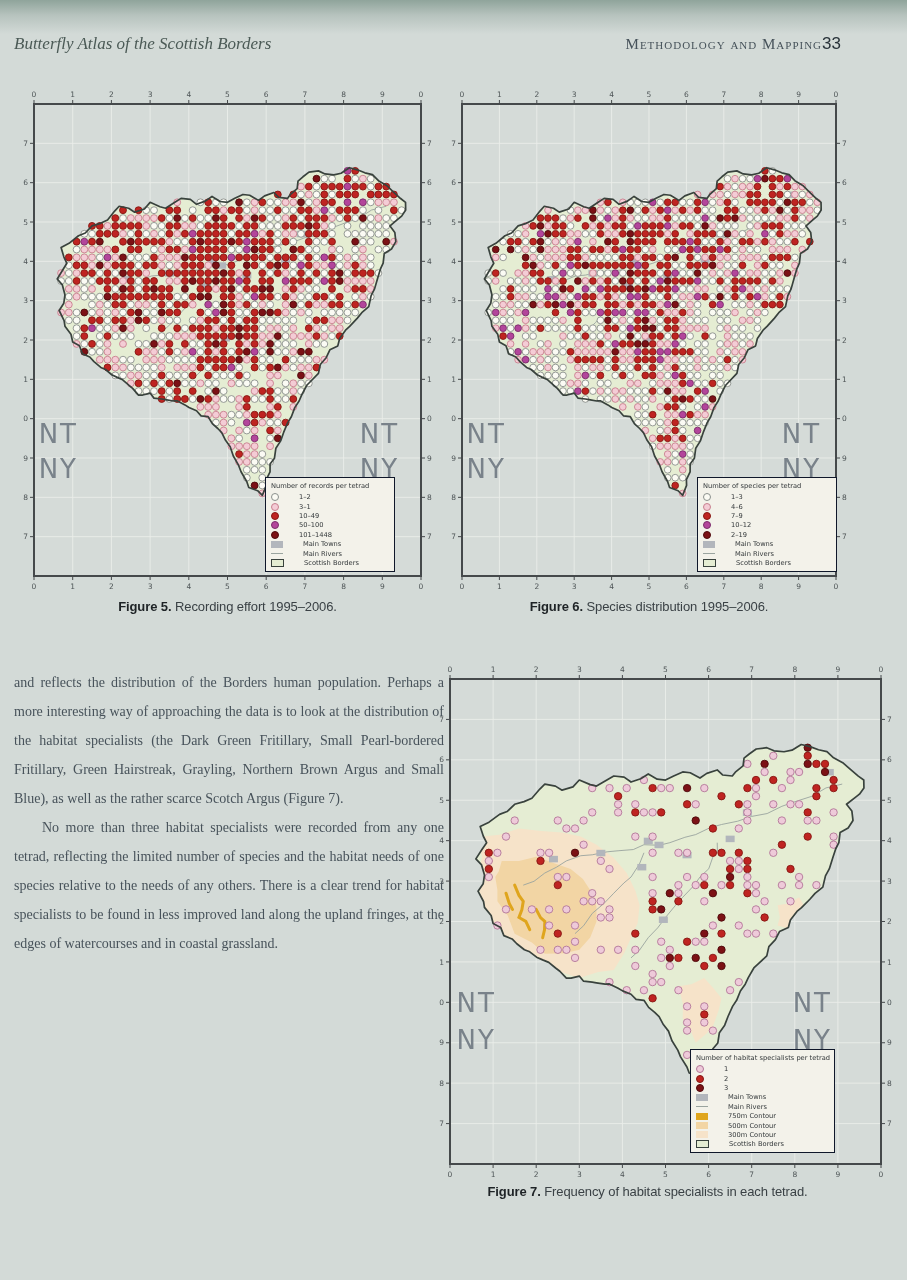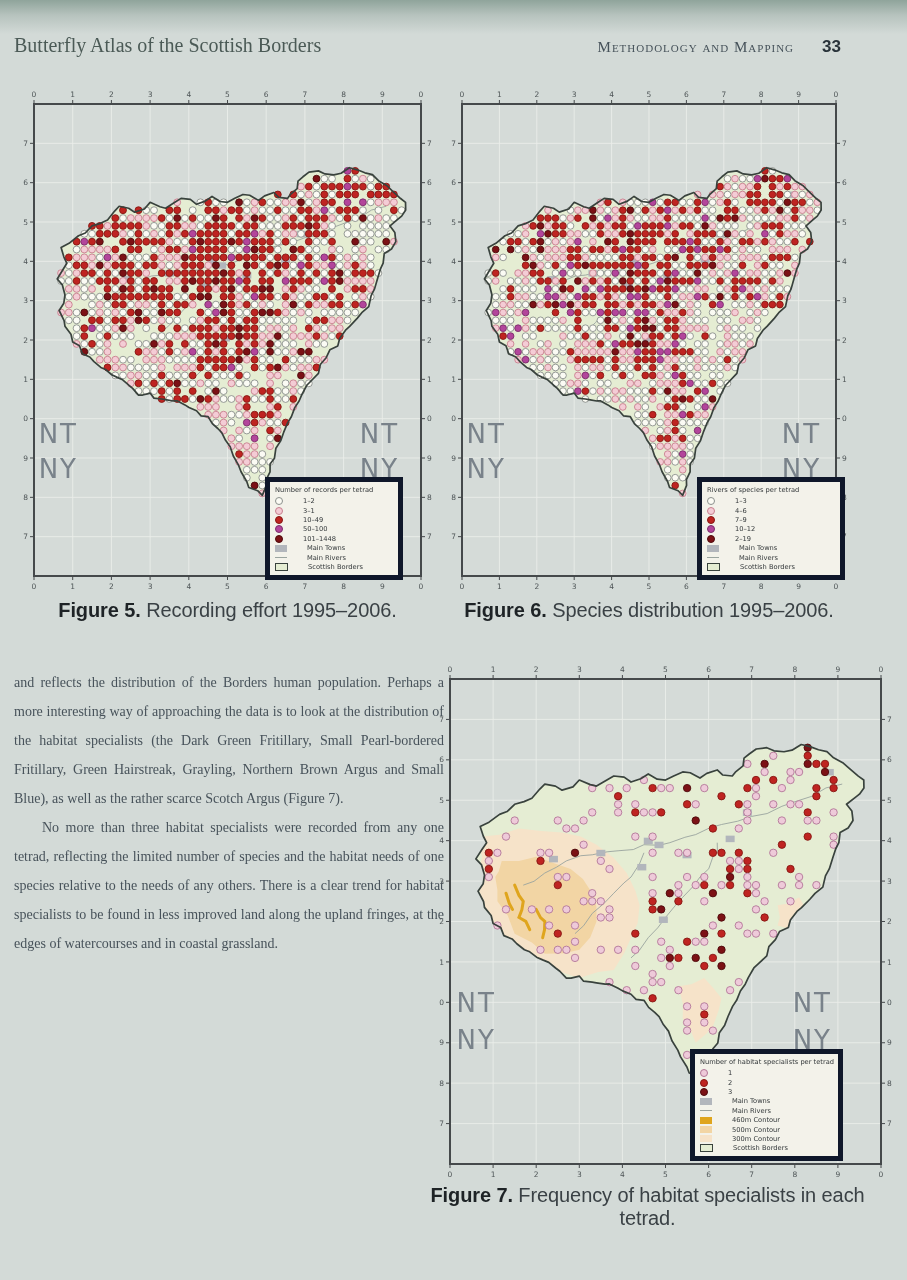--- a/index.html
+++ b/index.html
@@ -9,8 +9,8 @@
        background:linear-gradient(180deg,#8fa49b 0%,#b7c3be 45%,#d3dad7 100%);}
   .page-header{position:absolute;left:14px;right:66px;top:34px;height:26px;
        display:flex;justify-content:space-between;align-items:baseline;}
-  .book-title{font-family:"Liberation Serif",serif;
-       font-size:20px;color:#4b5a56;}
+  .book-title{font-family:"Liberation Serif",serif;font-style:italic;
+       font-size:17px;color:#4b5a56;}
   .header-right{display:flex;align-items:baseline;gap:28px;text-align:center;}
   .section-title{font-variant:small-caps;letter-spacing:1px;font-size:15px;
        color:#46525a;font-family:"Liberation Serif",serif;}

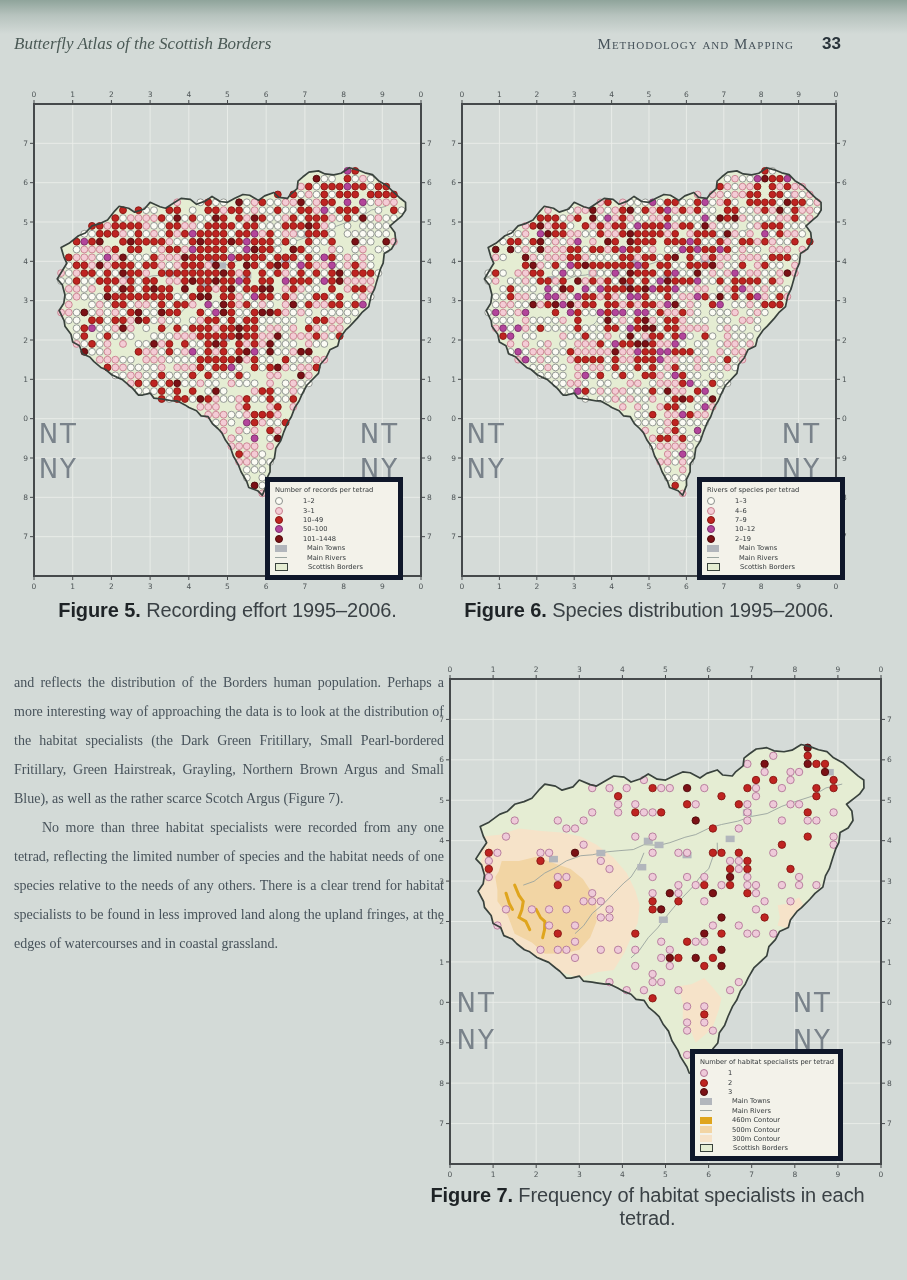--- a/index.html
+++ b/index.html
@@ -11,7 +11,7 @@
        display:flex;justify-content:space-between;align-items:baseline;}
   .book-title{font-family:"Liberation Serif",serif;font-style:italic;
        font-size:17px;color:#4b5a56;}
-  .header-right{display:flex;align-items:baseline;gap:28px;text-align:center;}
+  .header-right{display:flex;align-items:baseline;text-align:center;}
   .section-title{font-variant:small-caps;letter-spacing:1px;font-size:15px;
        color:#46525a;font-family:"Liberation Serif",serif;}
   .page-number{font-size:17px;font-weight:bold;color:#29333a;

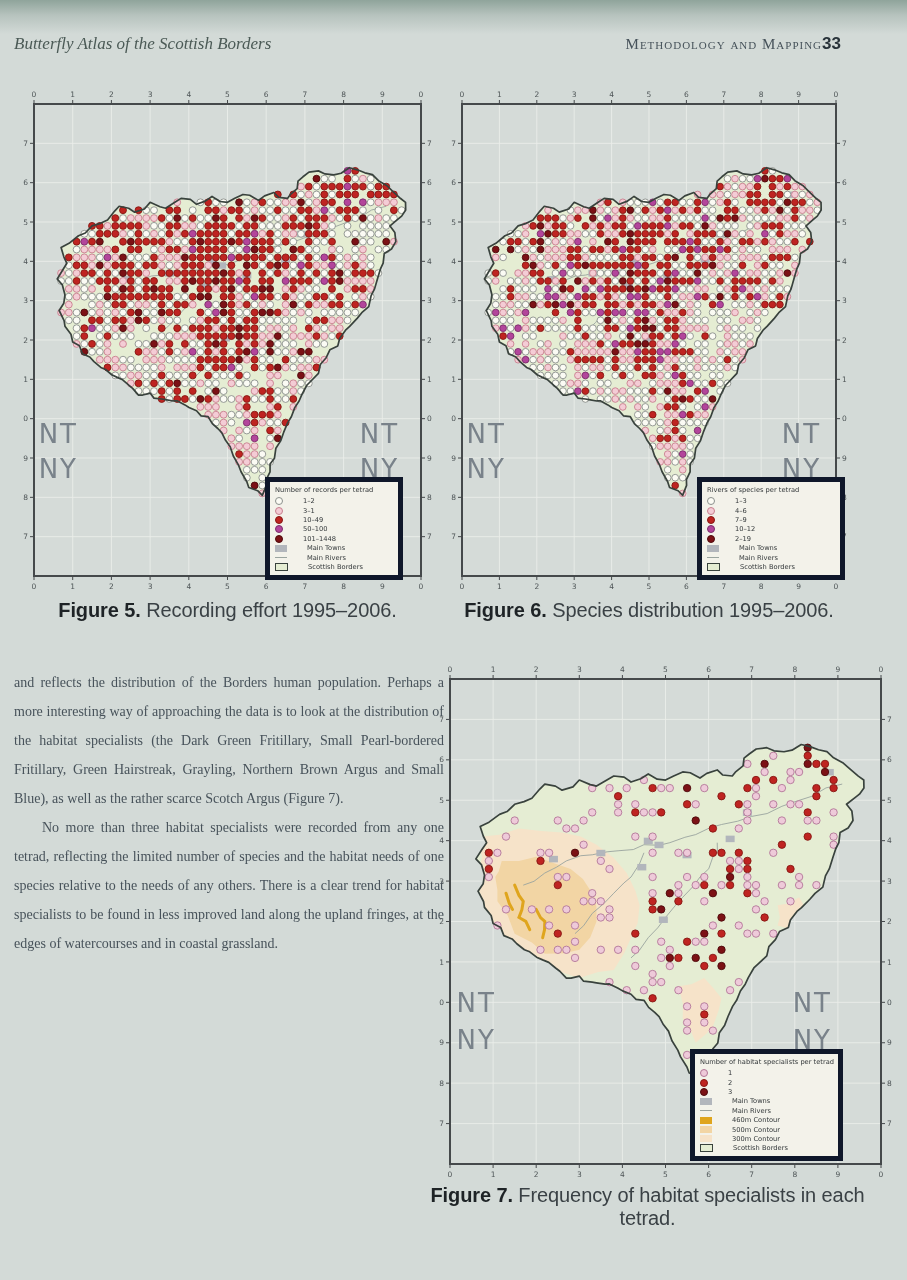--- a/index.html
+++ b/index.html
@@ -14,7 +14,7 @@
   .header-right{display:flex;align-items:baseline;text-align:center;}
   .section-title{font-variant:small-caps;letter-spacing:1px;font-size:15px;
        color:#46525a;font-family:"Liberation Serif",serif;}
-  .page-number{font-size:17px;font-weight:bold;color:#29333a;
+  .page-number{font-size:17px;font-weight:normal;color:#29333a;
        font-family:"Liberation Sans",sans-serif;}
   .fig{position:absolute;}
   .fig svg{display:block;}

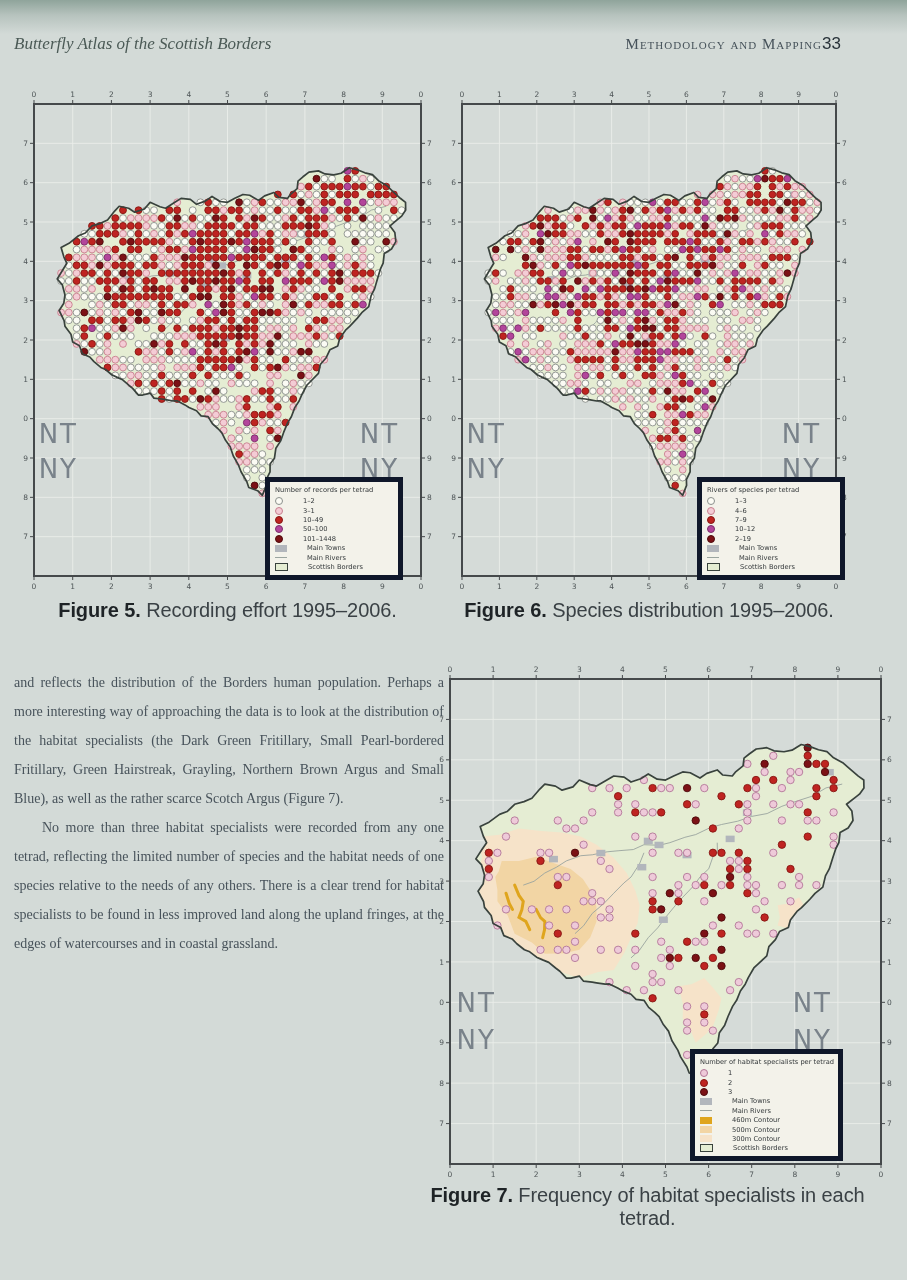--- a/index.html
+++ b/index.html
@@ -32,7 +32,7 @@
        color:#47525a;text-align:justify;}
   .bodytext p{margin:0;}
   .bodytext p.indent{text-indent:28px;}
-  .legend{position:absolute;background:#f3f2ea;border:5px solid #0f172a;
+  .legend{position:absolute;background:#f3f2ea;border:1px solid #0f172a;
        padding:4px 5px 3px 5px;font-family:"DejaVu Sans",sans-serif;
        font-size:6.7px;color:#33383a;z-index:5;}
   #fig5 .legend{left:249px;top:391px;width:118px;}

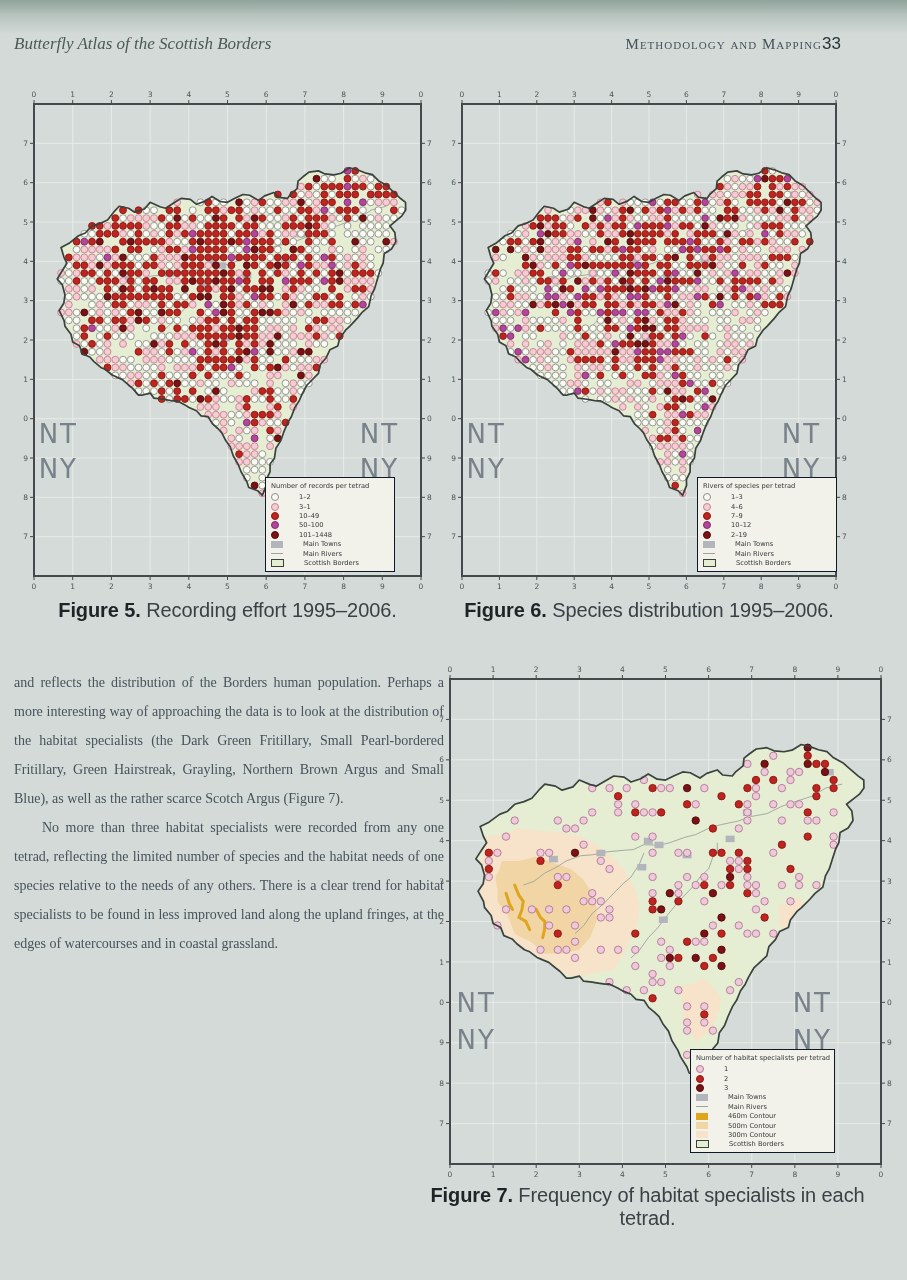--- a/index.html
+++ b/index.html
@@ -2247,7 +2247,7 @@
       </g>
     </svg>
   <div class="legend">
-      <div class="ltitle">Rivers of species per tetrad</div>
+      <div class="ltitle">Number of species per tetrad</div>
       <div class="lrow">
         <span class="sw-circle" style="background: rgb(251, 251, 244); border: 1px solid rgb(139, 144, 140);"></span>
         <span>1–3</span>

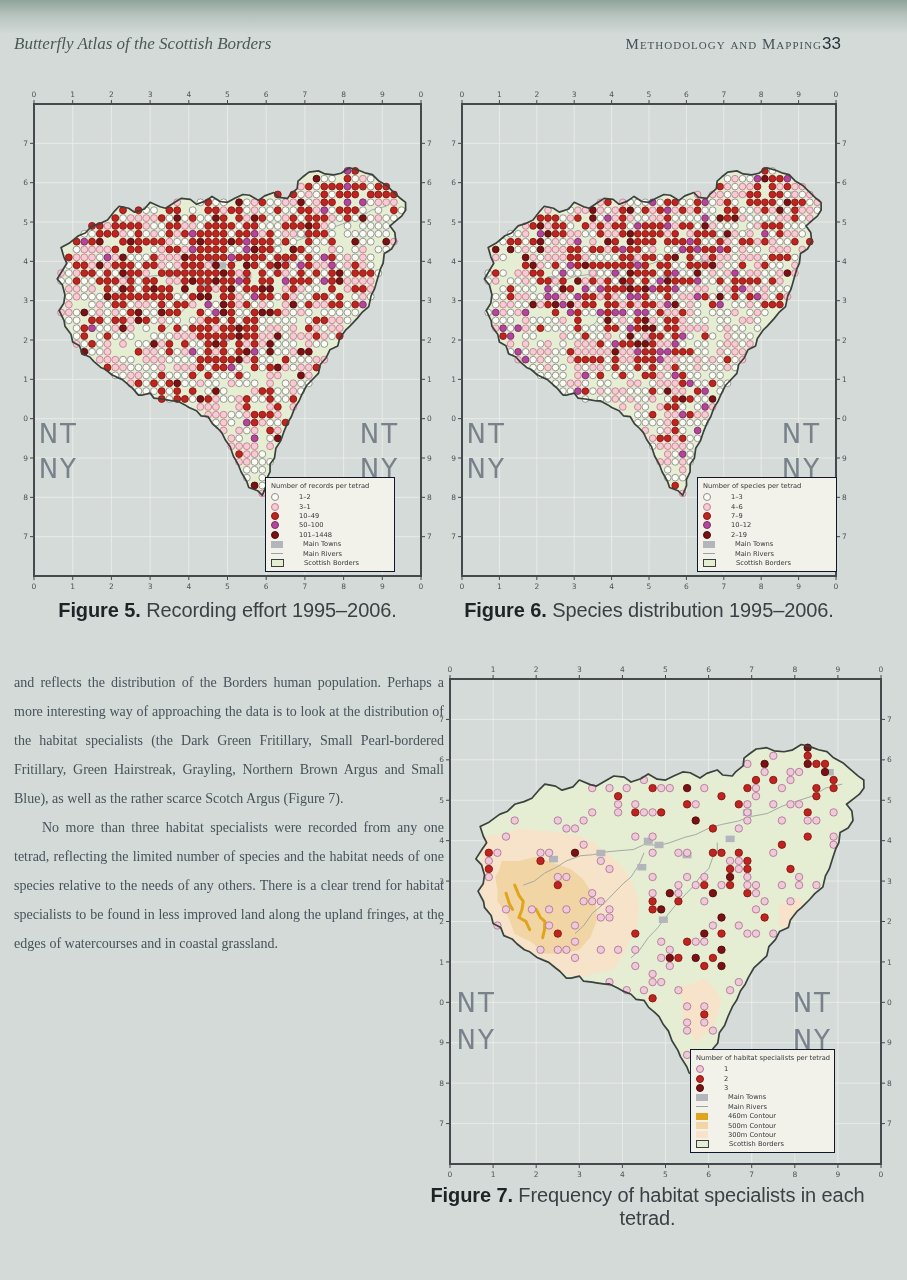--- a/index.html
+++ b/index.html
@@ -21,7 +21,7 @@
   #fig5{left:16px;top:86px;width:423px;height:508px;}
   #fig6{left:444px;top:86px;width:410px;height:508px;}
   #fig7{left:432px;top:661px;width:467px;height:521px;}
-  .caption{position:absolute;text-align:center;font-size:20px;
+  .caption{position:absolute;text-align:center;font-size:13px;
        color:#3a4145;letter-spacing:-0.1px;}
   .caption b{color:#1e2326;}
   #cap5{left:16px;top:599px;width:423px;}

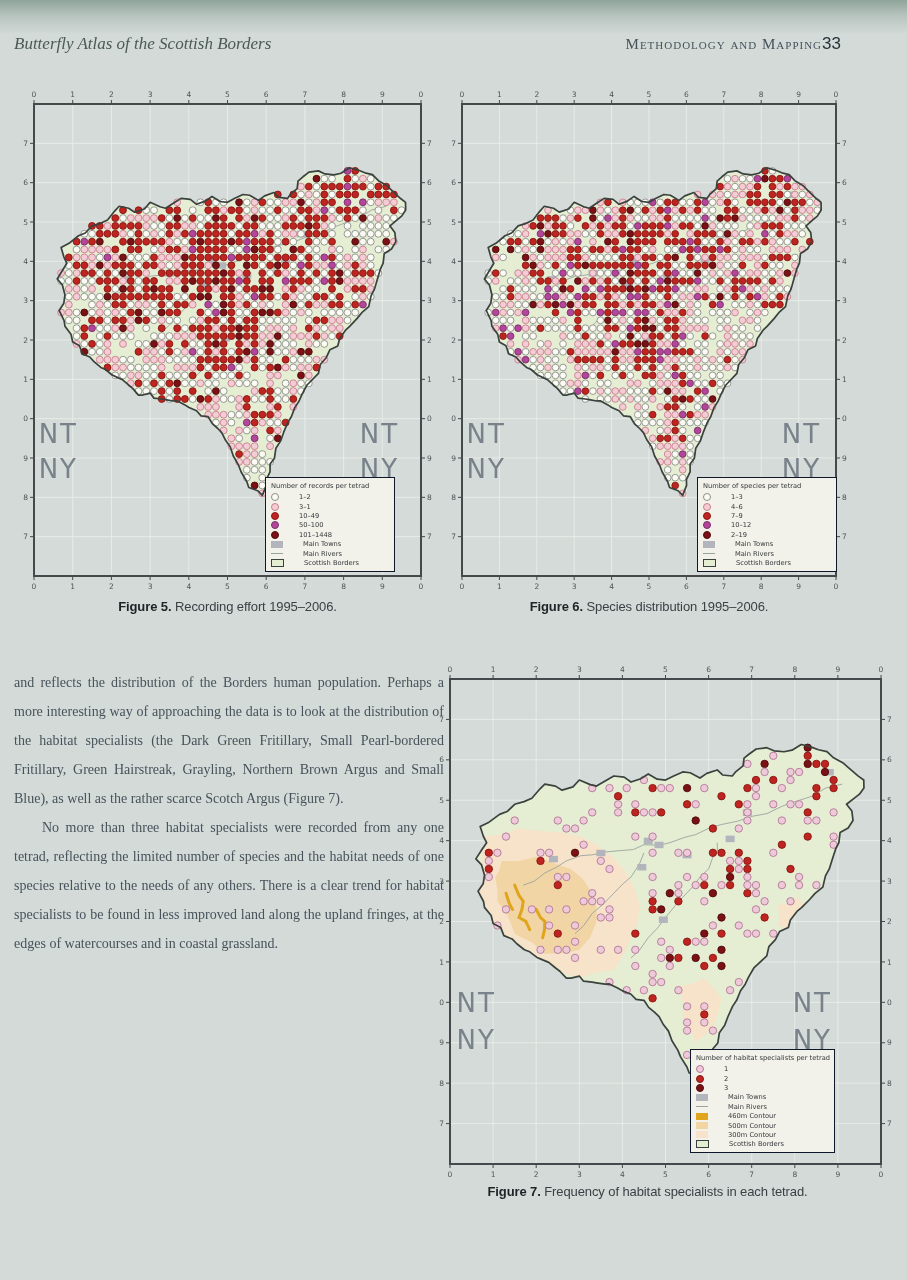--- a/index.html
+++ b/index.html
@@ -2682,7 +2682,7 @@
       </div>
       <div class="lrow">
         <span class="sw-box" style="background: rgb(223, 165, 29);"></span>
-        <span>460m Contour</span>
+        <span>750m Contour</span>
       </div>
       <div class="lrow">
         <span class="sw-box" style="background: rgb(242, 213, 164);"></span>

